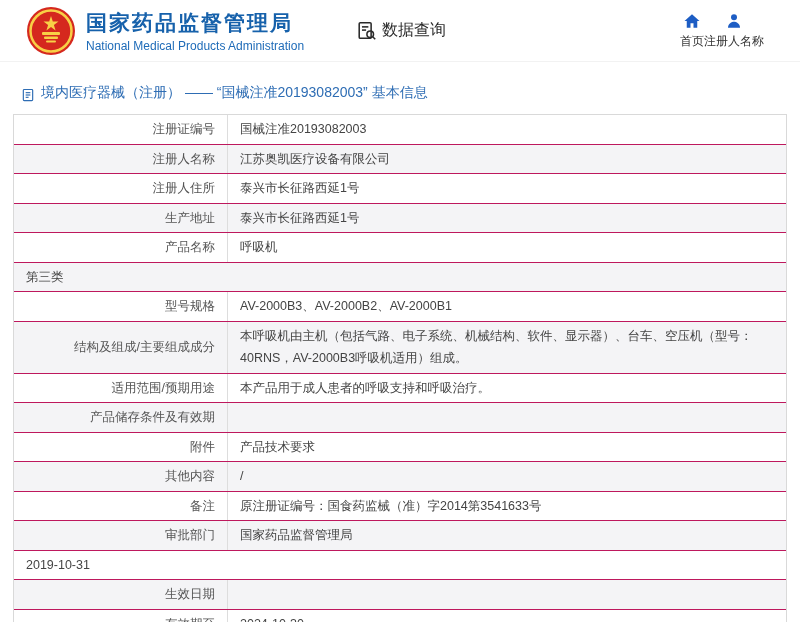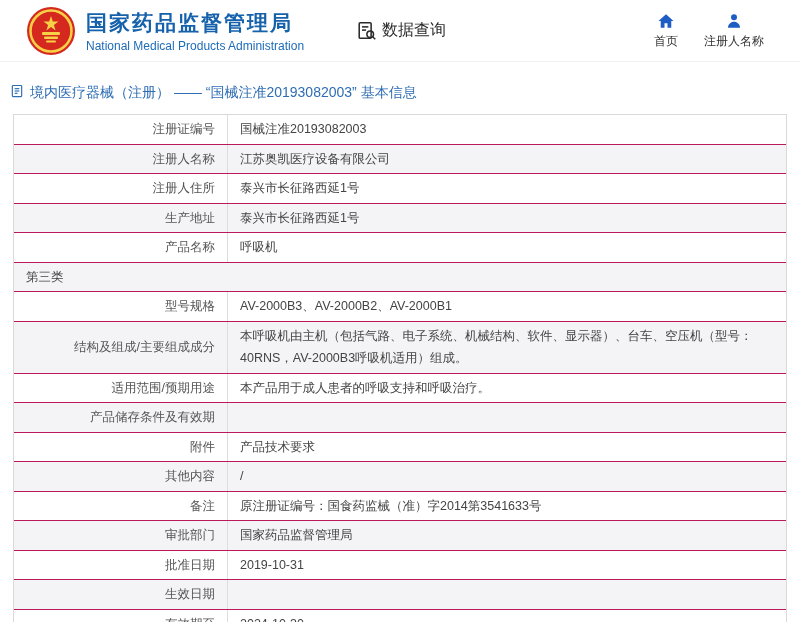--- a/index.html
+++ b/index.html
@@ -25,7 +25,7 @@
     margin-left: 52px; font-size: 16px; color: #2b2b2b; cursor: pointer; white-space: nowrap;
   }
   .spacer { flex: 1; }
-  .nav-right { display: flex; gap: 26px; margin-right: 6px; }
+  .nav-right { display: flex; margin-right: 6px; }
   .nav-item {
     display: flex; flex-direction: column; align-items: center; gap: 3px;
     font-size: 12px; color: #333; cursor: pointer; white-space: nowrap;

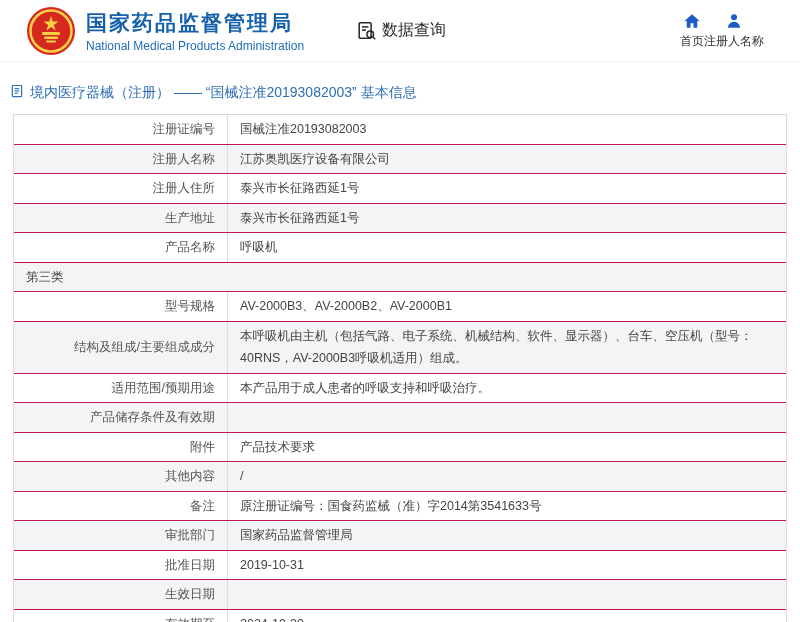--- a/index.html
+++ b/index.html
@@ -32,8 +32,8 @@
   }
   
   .breadcrumb {
-    display: flex; align-items: flex-start; gap: 6px;
-    padding: 22px 13px 12px 10px;
+    display: flex; align-items: flex-end; gap: 6px;
+    padding: 22px 13px 12px 21px;
     font-size: 14px; color: #2e6db4;
   }
   

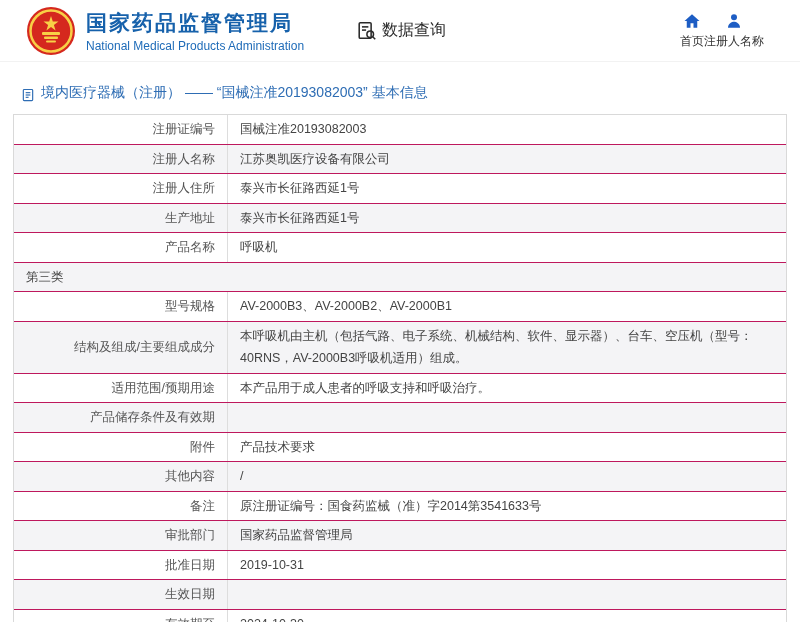--- a/index.html
+++ b/index.html
@@ -236,9 +236,6 @@
         </div>
       </div>
       <div class="t-row">
-        <div class="cell-label">
-          <span>批准日期</span>
-        </div>
         <div class="cell-value">
           <span class="val-text">2019-10-31</span>
         </div>

